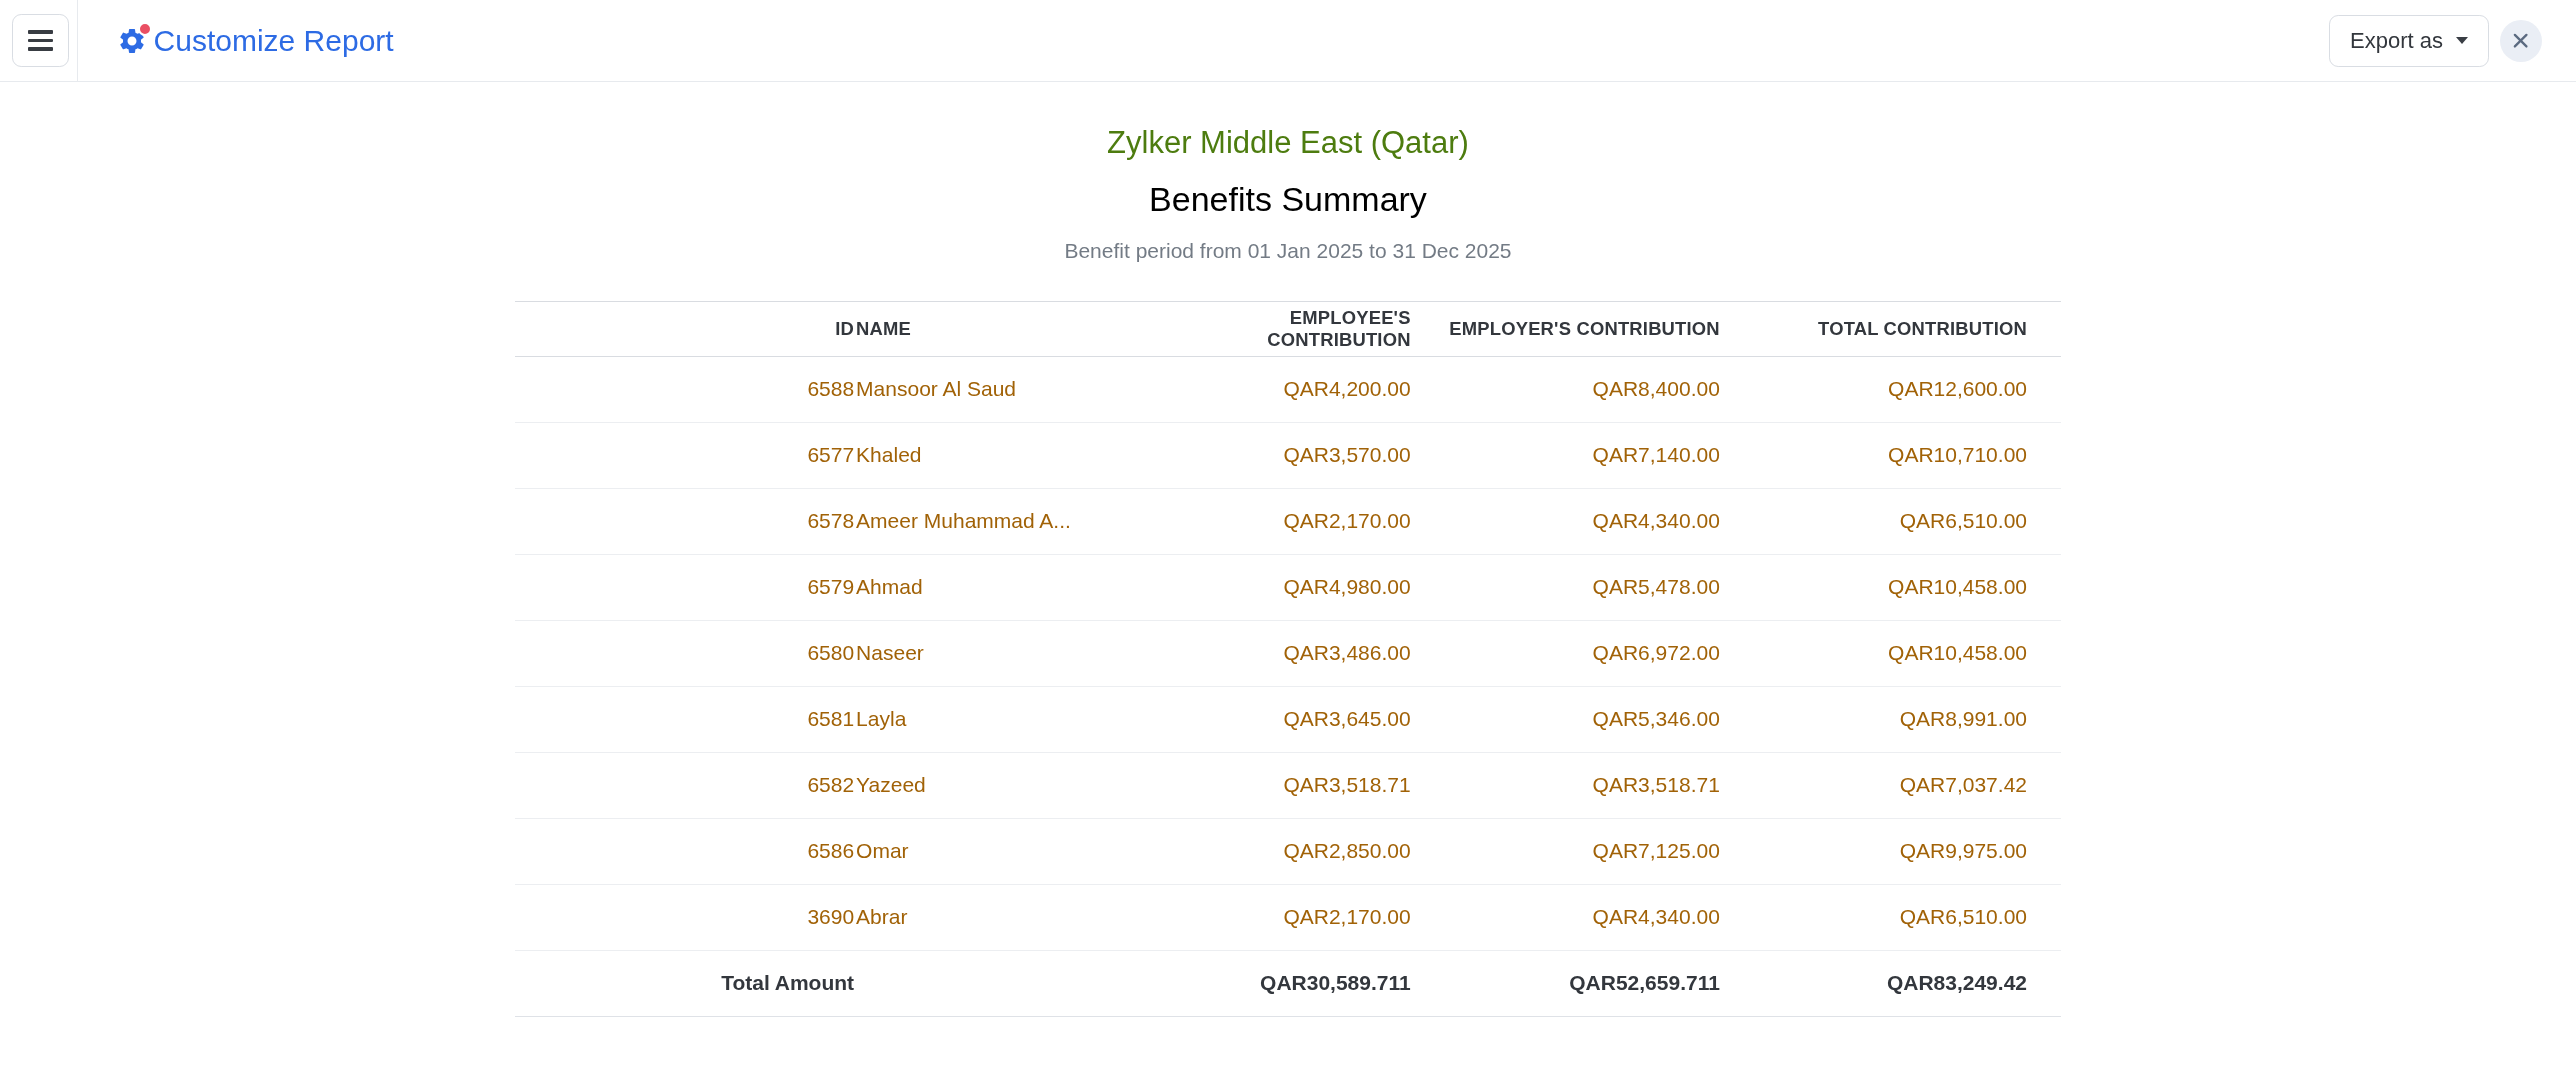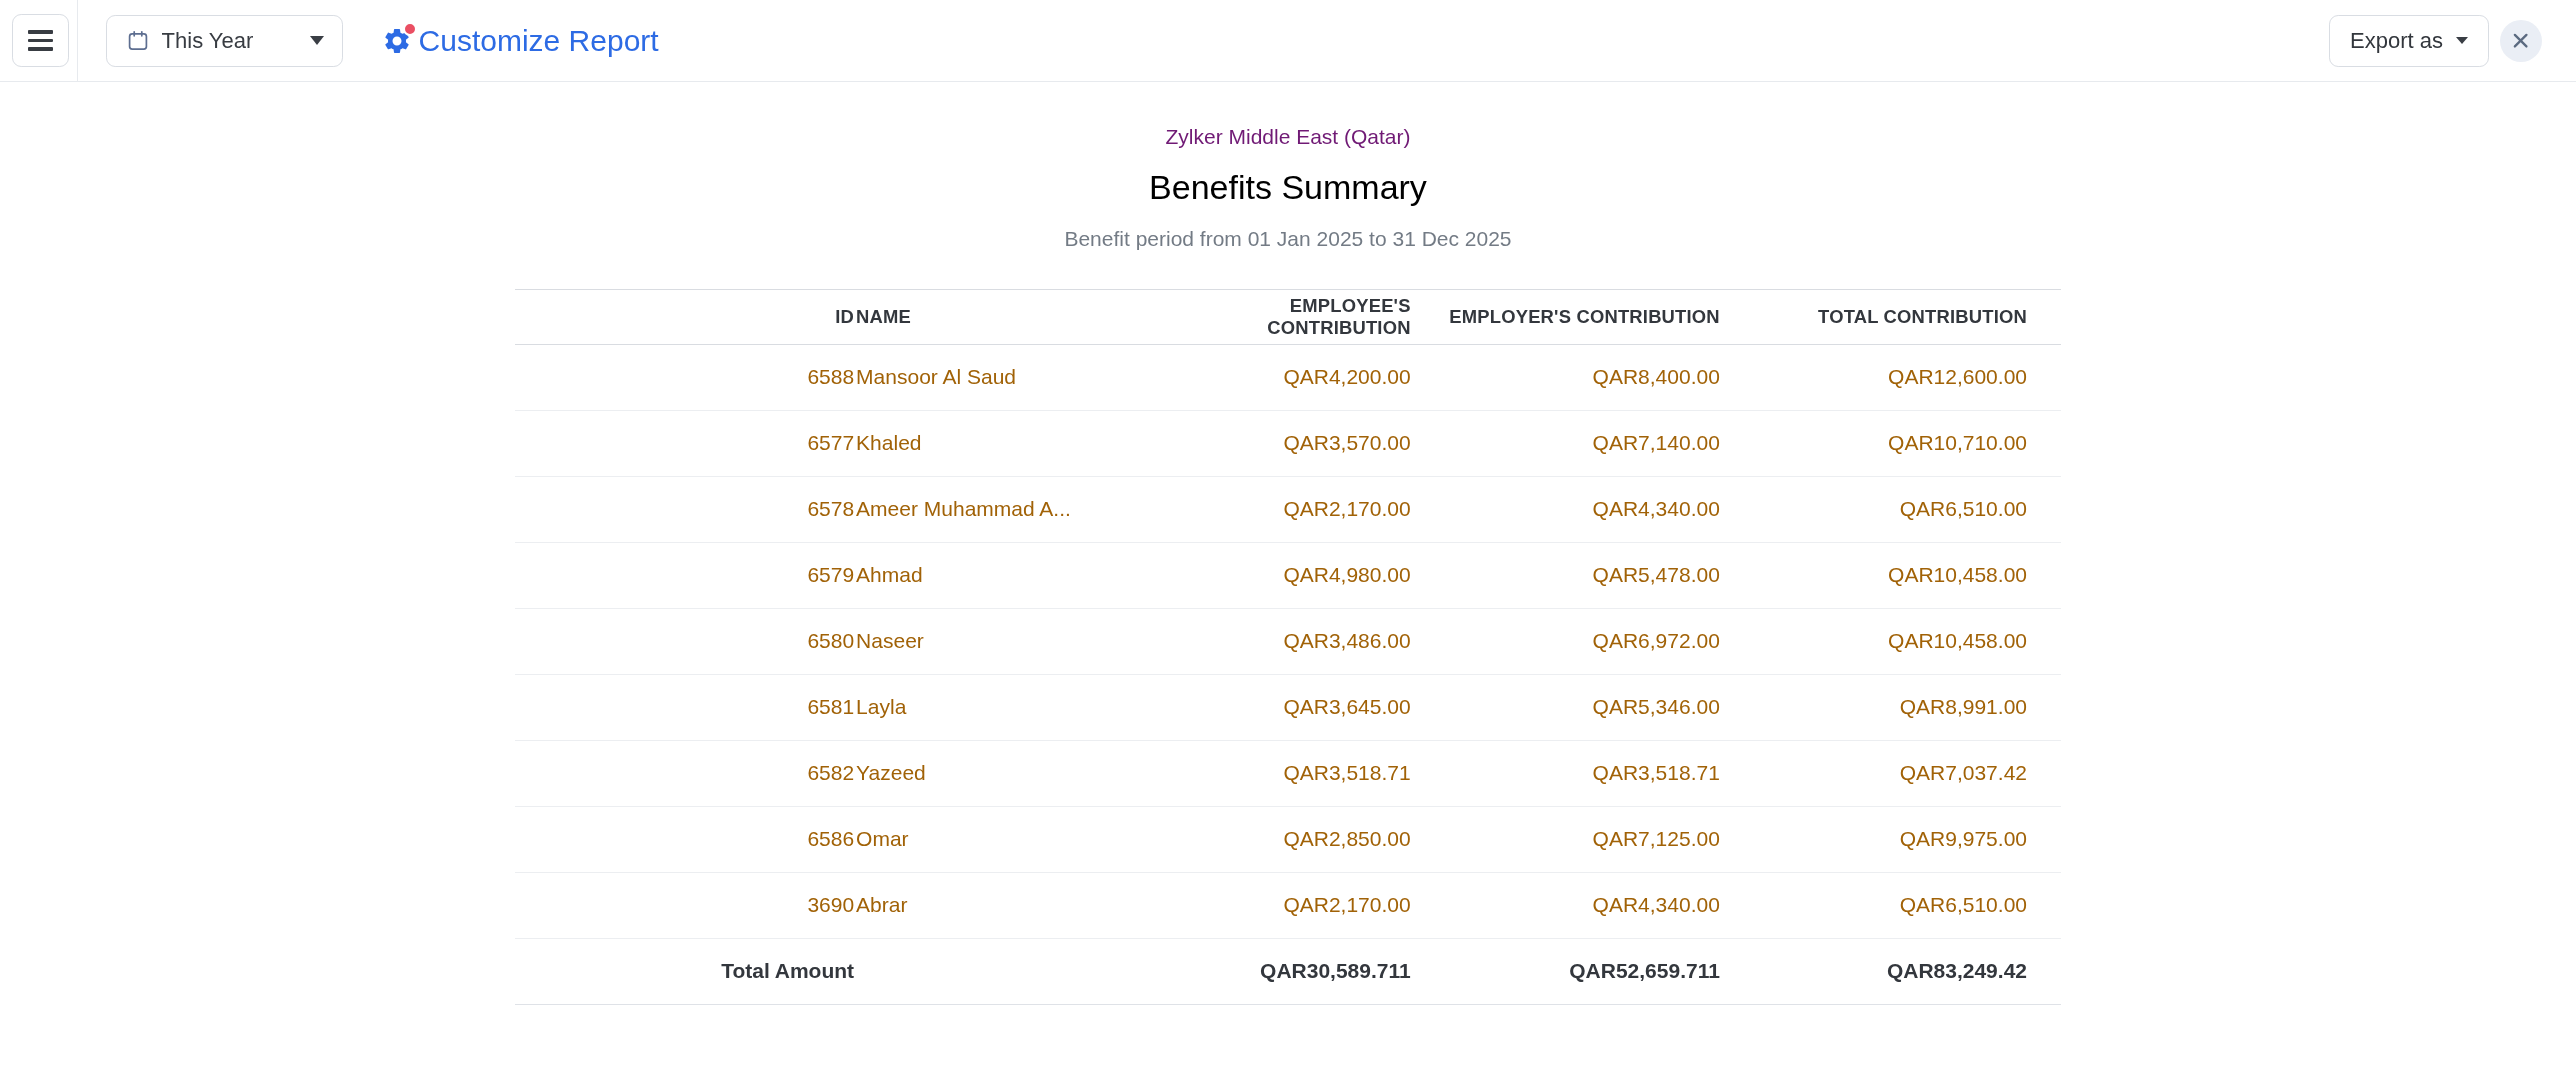--- a/index.html
+++ b/index.html
@@ -68,17 +68,6 @@
     </button>
     <div class="toolbar-divider"></div>
 
-    <div class="period-btn">
-      <span style="display:flex;">
-        <svg width="24" height="24" viewBox="0 0 24 24" fill="none" stroke="#5d6e90" stroke-width="1.7" stroke-linecap="round">
-          <rect x="3.6" y="4.8" width="16.8" height="15.4" rx="2.6"></rect>
-          <line x1="8.2" y1="2.8" x2="8.2" y2="6.8"></line>
-          <line x1="15.8" y1="2.8" x2="15.8" y2="6.8"></line>
-        </svg>
-      </span>
-      <span class="label">This Year</span>
-      <span class="caret-down"></span>
-    </div>
 
     <div class="customize">
       <span class="gear-wrap">

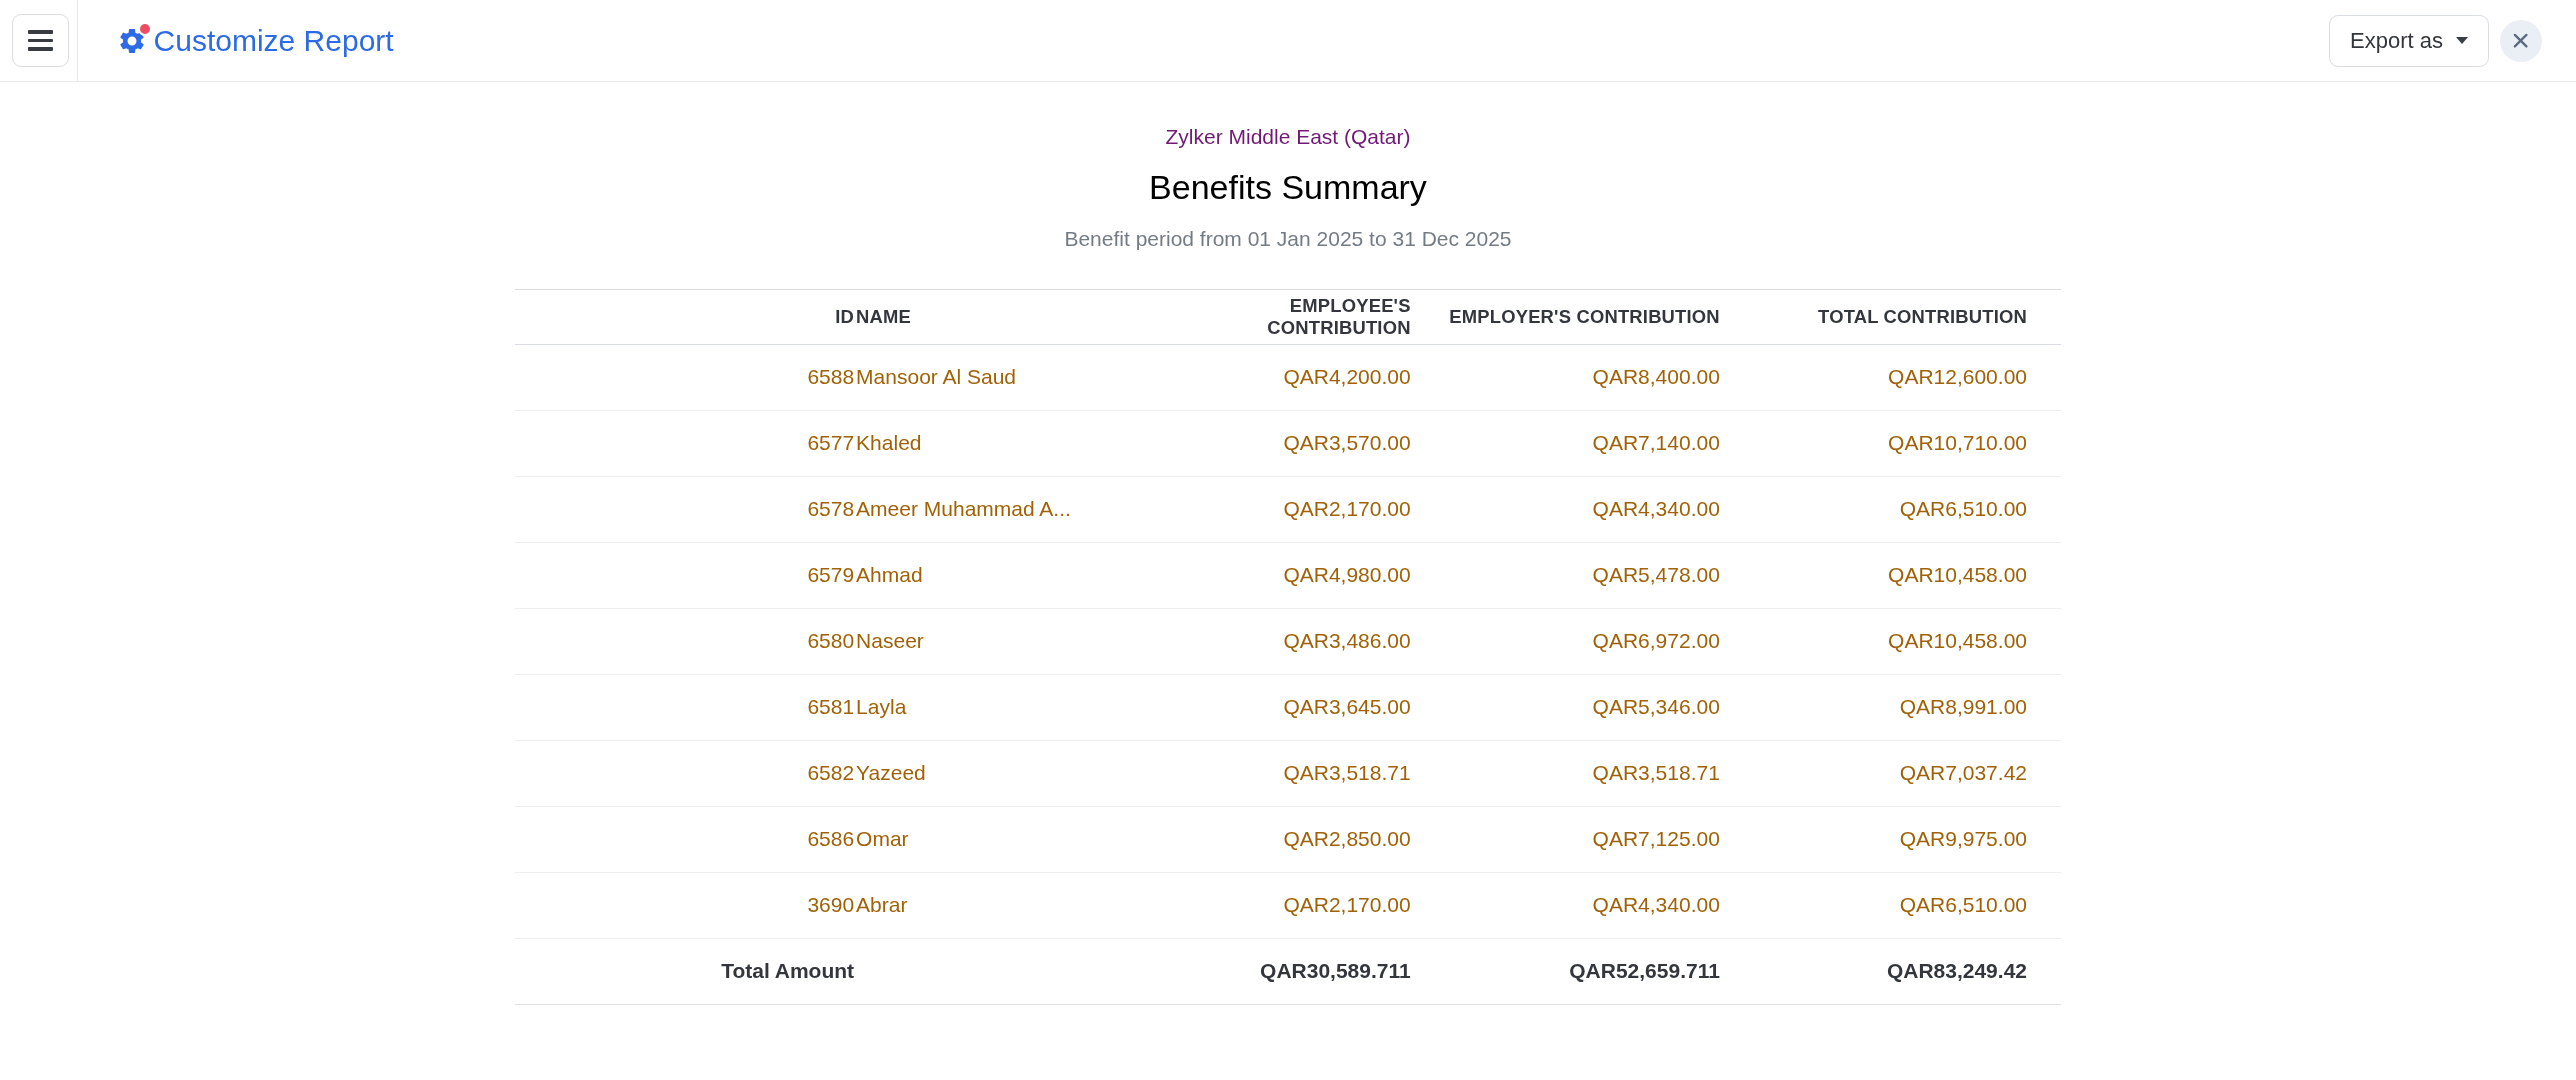--- a/index.html
+++ b/index.html
@@ -36,7 +36,7 @@
 
   
   .report-header { text-align:center; }
-  .company { padding-top:43px; font-size:21px; color:#701a75; }
+  .company { padding-top:43px; font-size:31px; color:#4d7c0f; }
   .report-title { margin-top:19.3px; font-size:34px; color:#000000; font-weight:400; }
   .period-text { margin-top:19.3px; font-size:21px; color:#737b85; }
 

